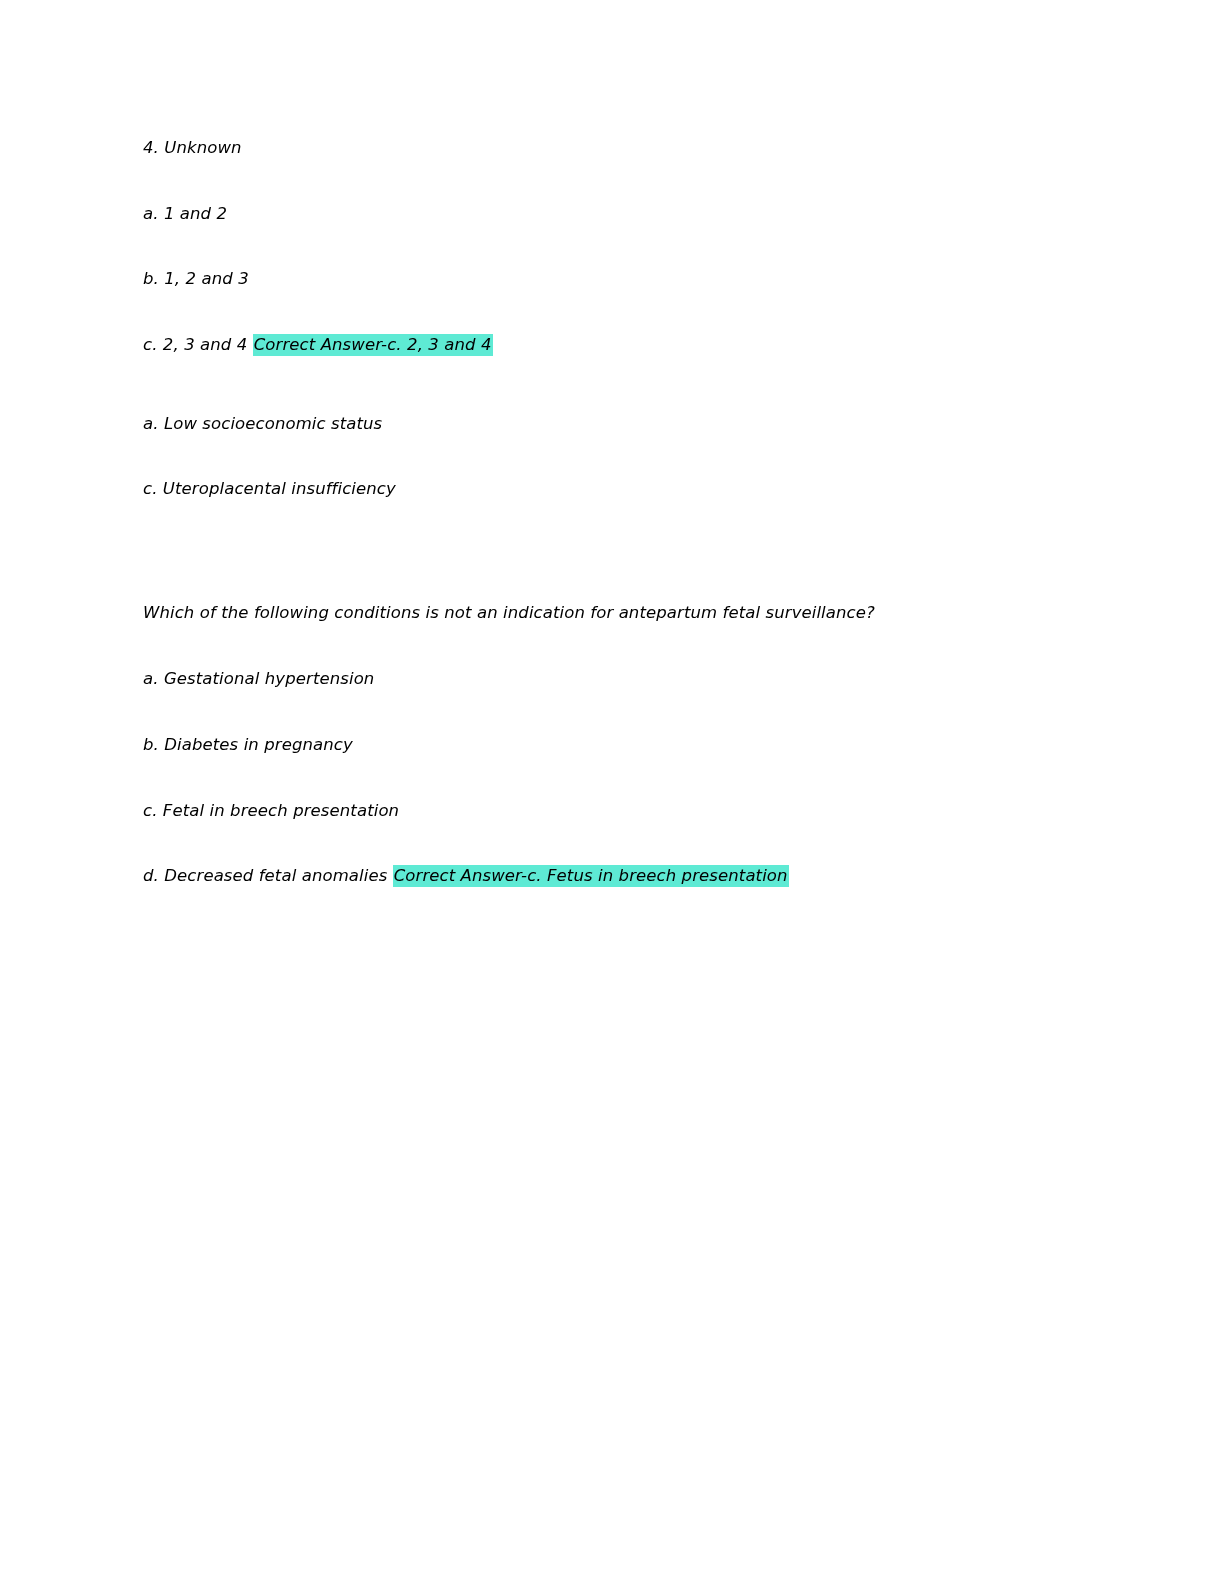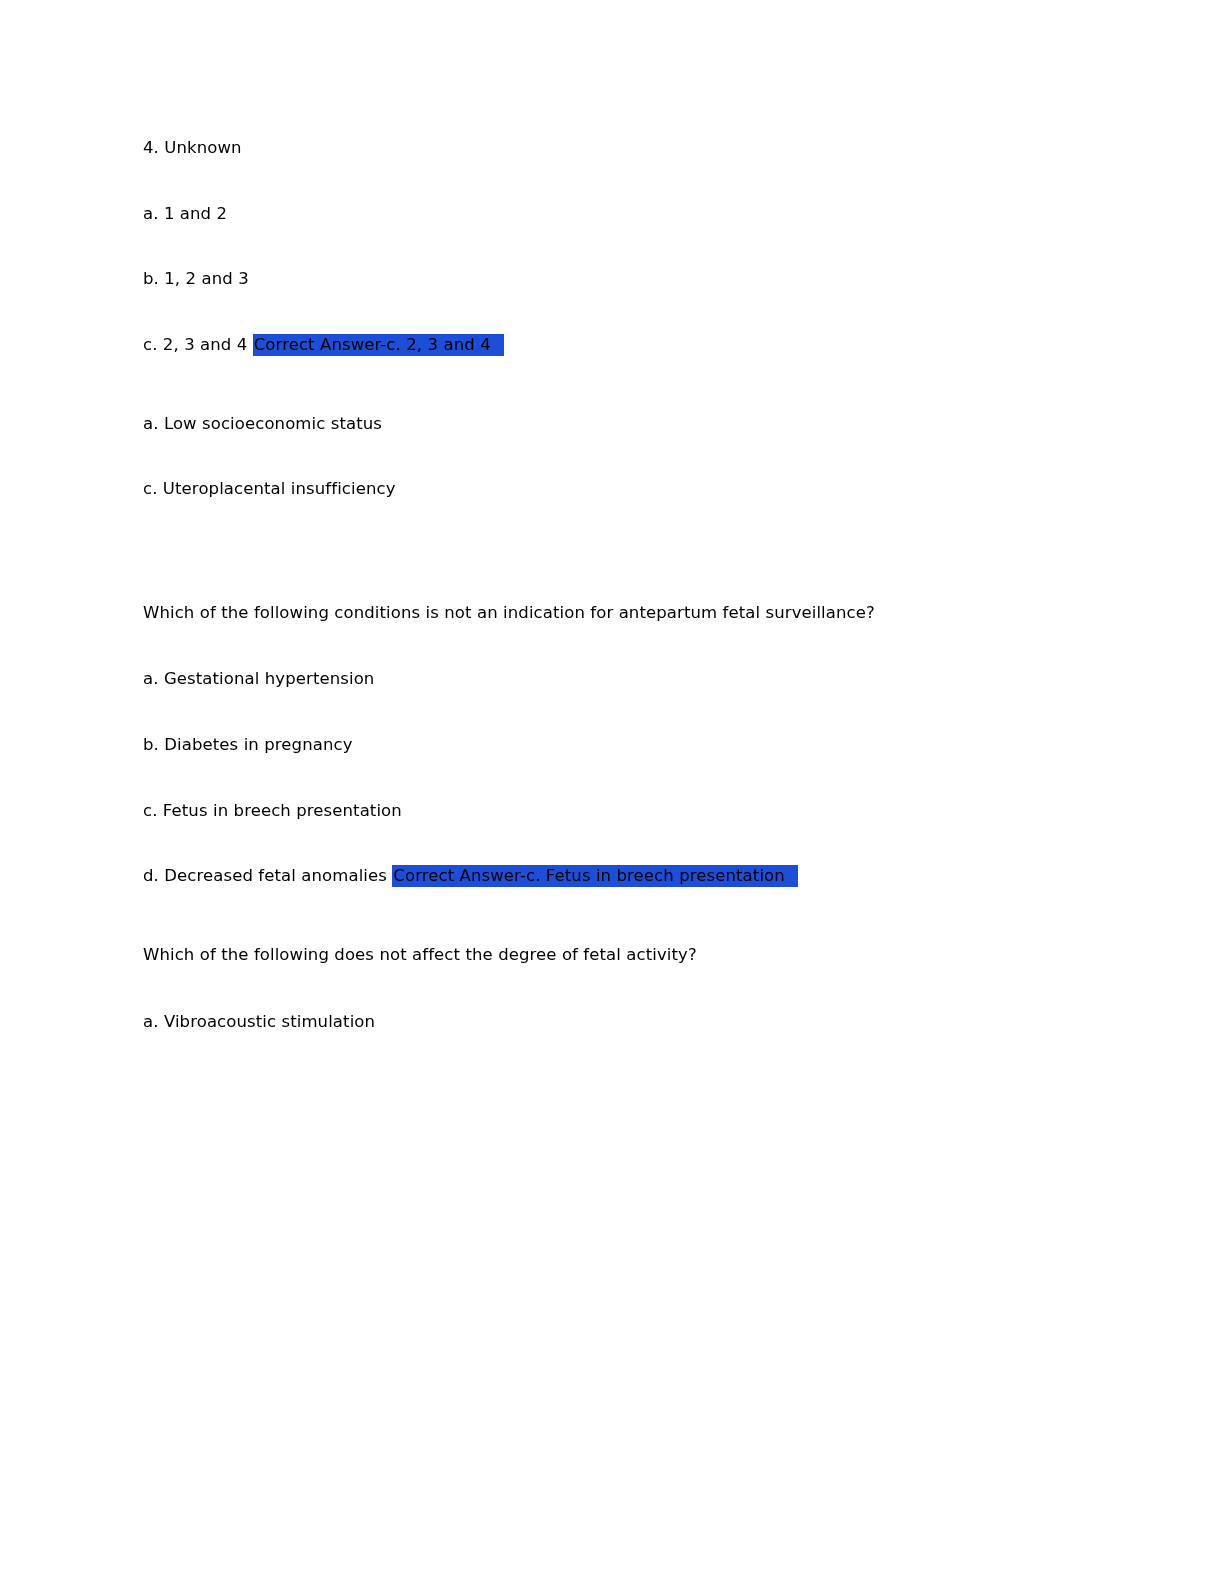--- a/index.html
+++ b/index.html
@@ -20,6 +20,7 @@
     height: 1584px;
     box-sizing: border-box;
     padding: 138px 140px 0 143px;
+    font-style: italic;
   }
   .line {
     font-size: 16.5px;

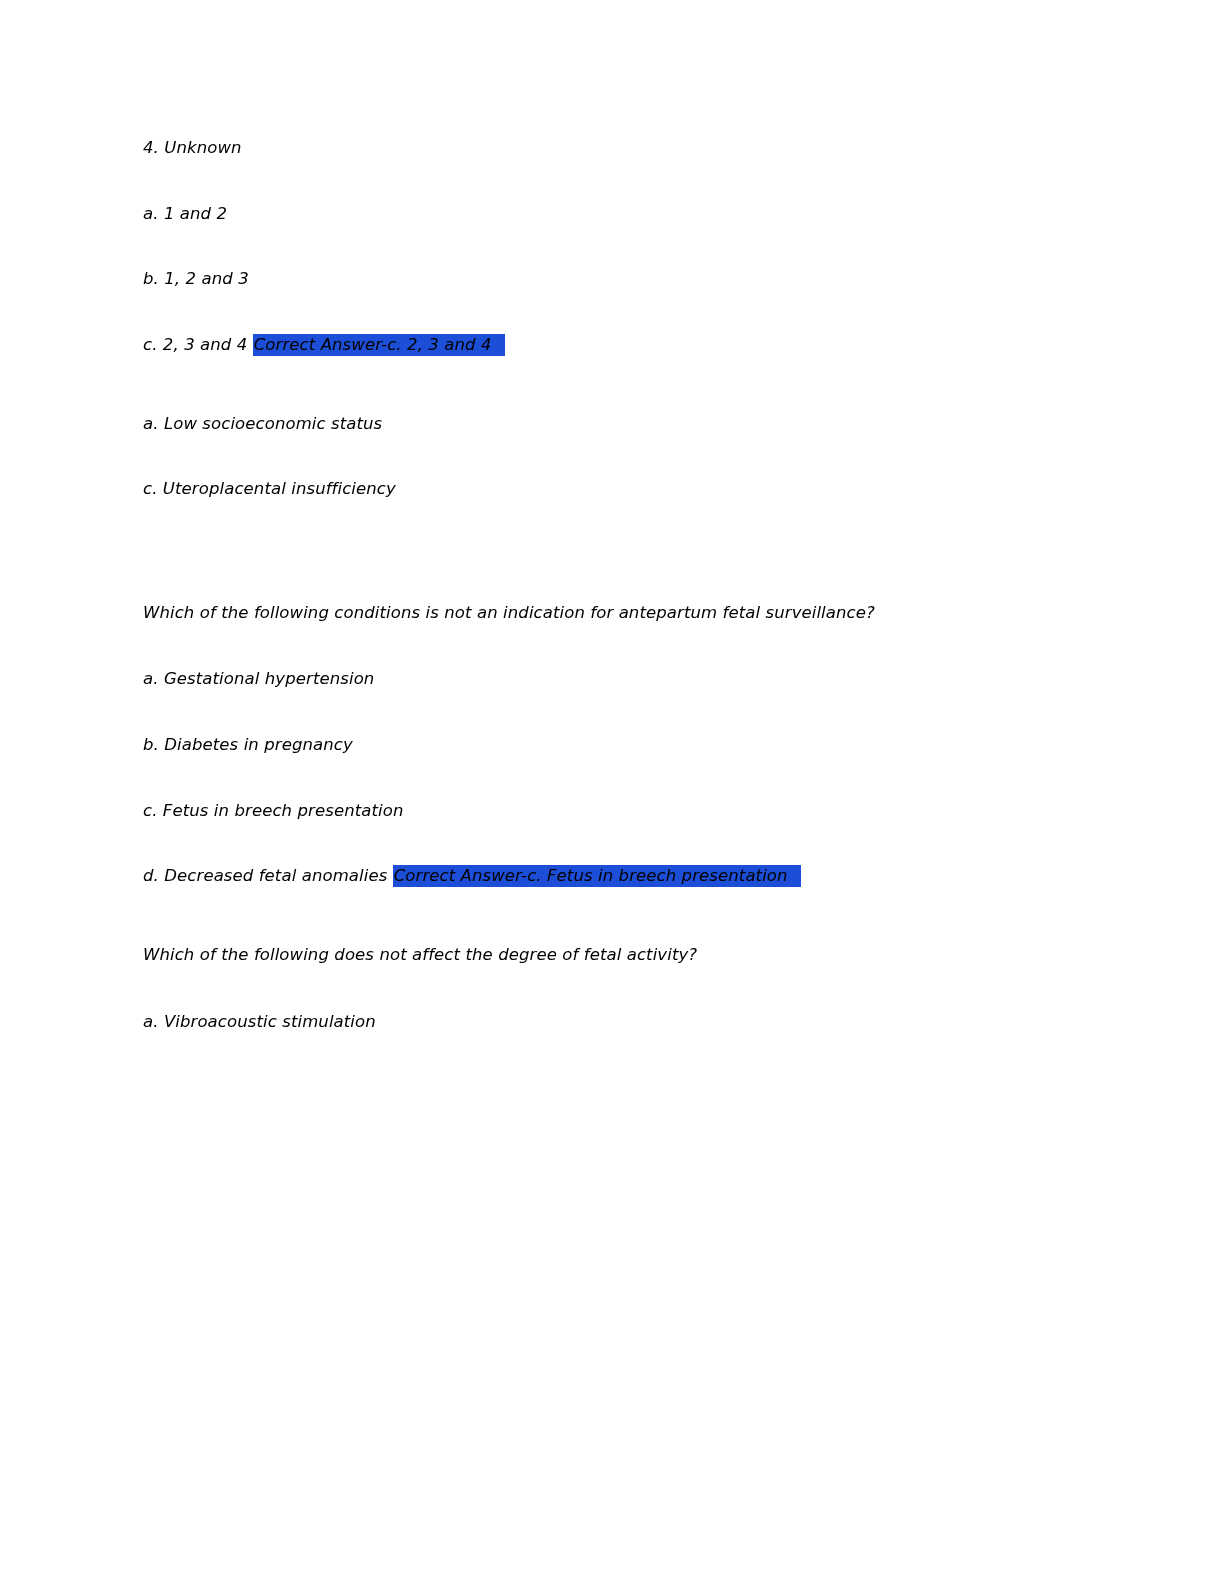--- a/index.html
+++ b/index.html
@@ -36,8 +36,8 @@
     margin-bottom: 46px;
   }
   .hl {
-    background: #1d4ed8;
-    padding: 1px 13px 2px 1px;
+    background: #5eead4;
+    padding: 1px 1px 2px 1px;
   }
   .opt {
     margin-bottom: 45px;

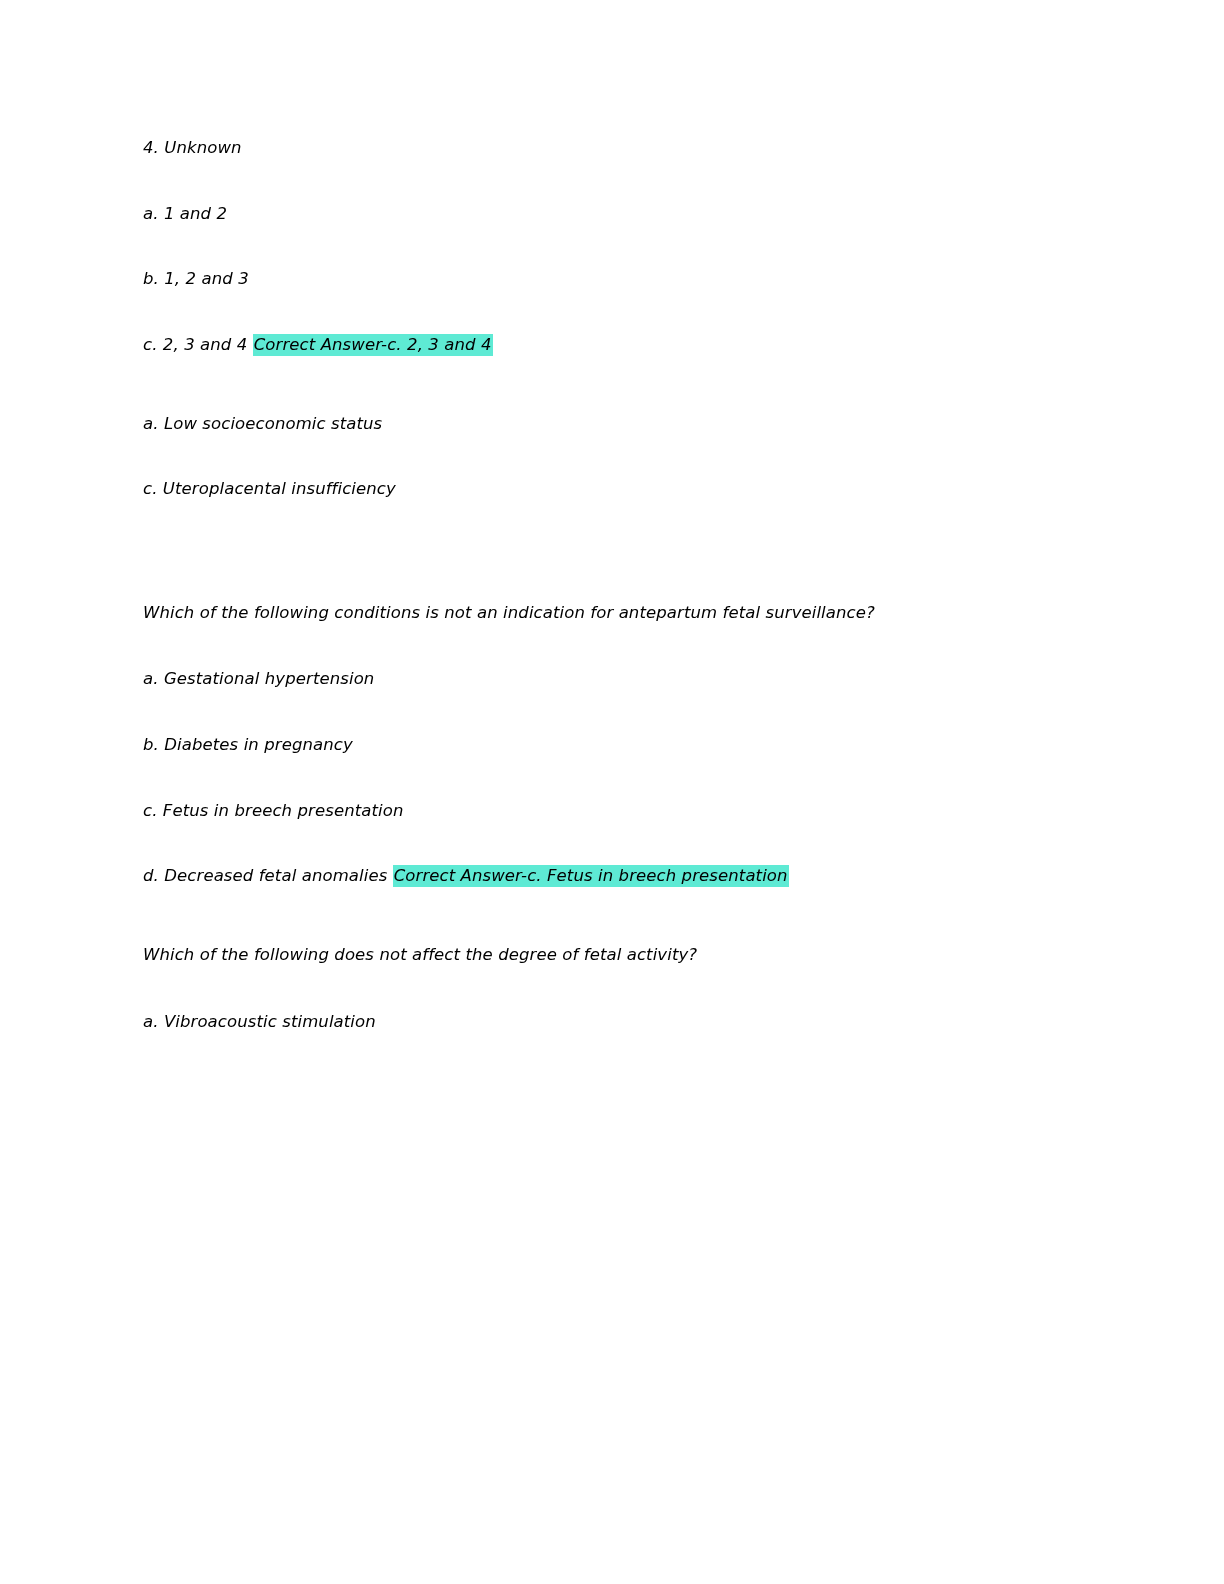--- a/index.html
+++ b/index.html
@@ -71,7 +71,7 @@
     <p class="line q">Which of the following conditions is not an indication for antepartum fetal surveillance?</p>
     <p class="line opt"><span>a. Gestational hypertension</span></p>
     <p class="line opt"><span>b. Diabetes in pregnancy</span></p>
-    <p class="line opt"><span>c. Fetus in breech presentation</span></p>
+    <p class="line opt"><span>c. Fetal in breech presentation</span></p>
     <p class="line opt-last"><span>d. Decreased fetal anomalies </span><span class="hl">Correct Answer-c. Fetus in breech presentation</span></p>
   </div>
 

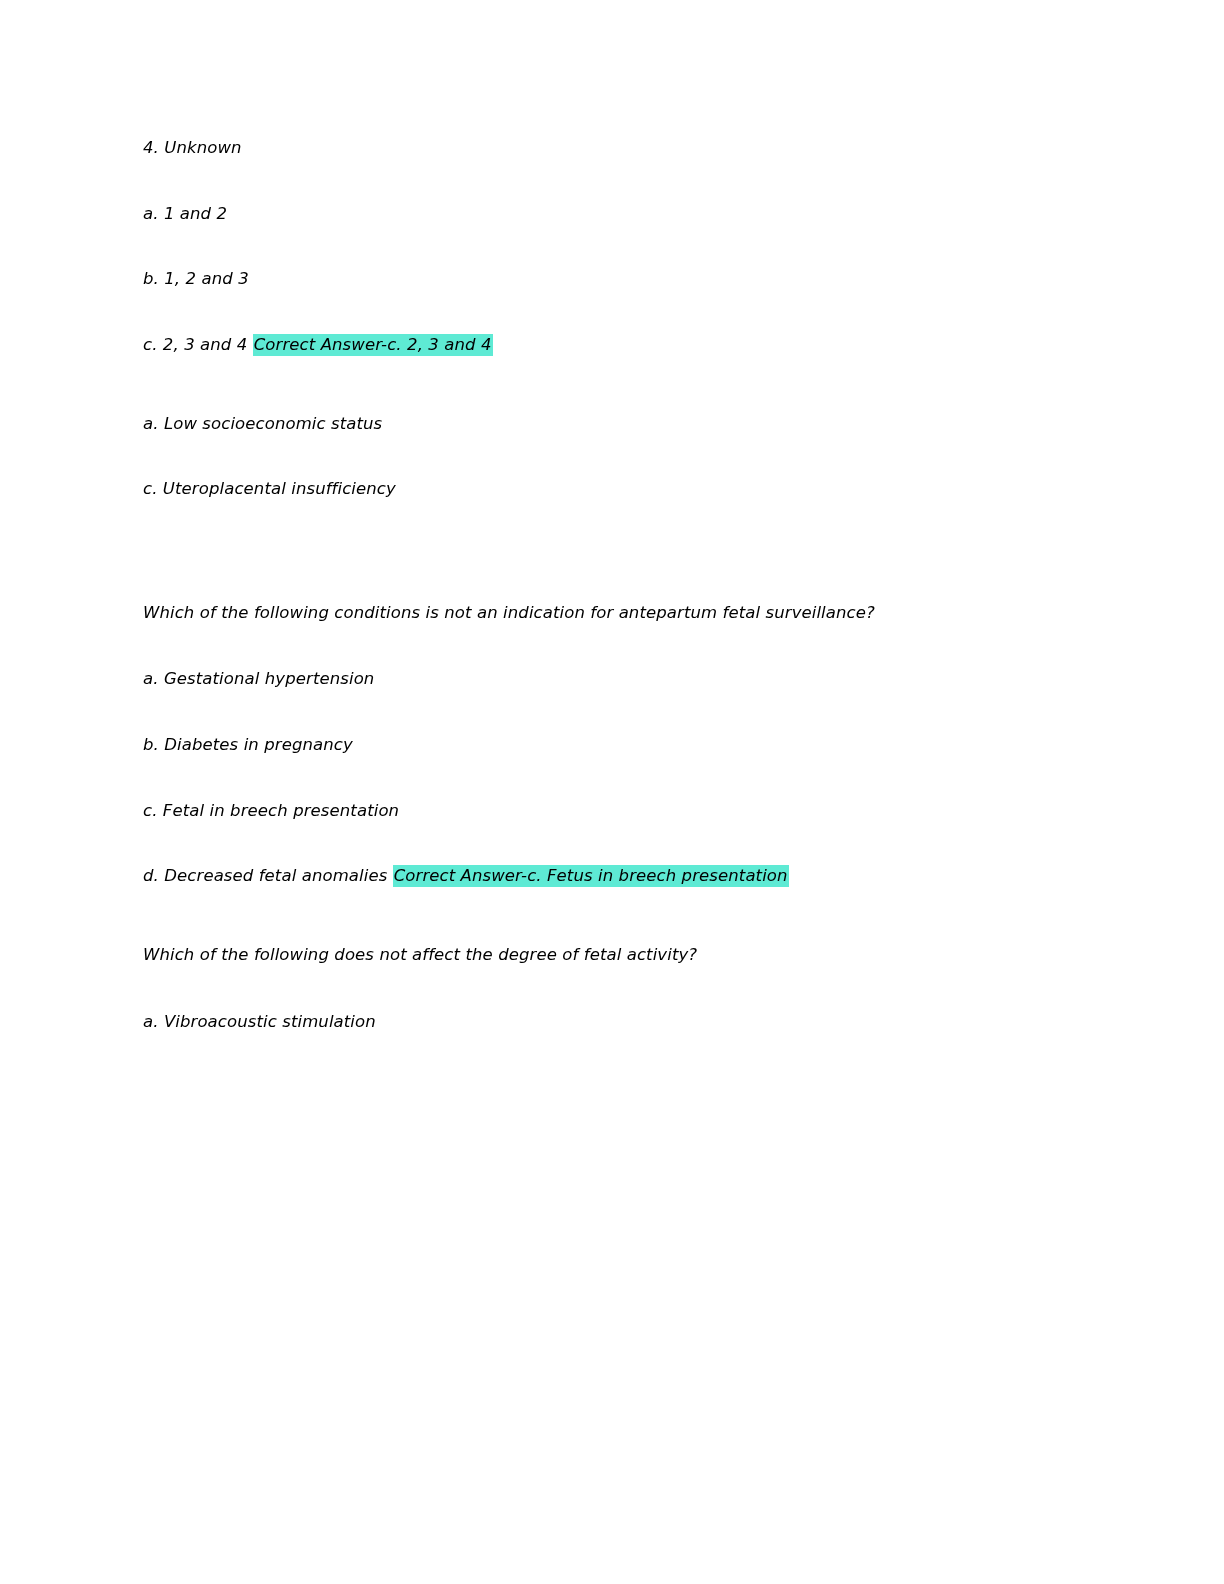--- a/index.html
+++ b/index.html
@@ -77,10 +77,6 @@
 
   <div class="block-gap"></div>
 
-  <div>
-    <p class="line q">Which of the following does not affect the degree of fetal activity?</p>
-    <p class="line opt-last"><span>a. Vibroacoustic stimulation</span></p>
-  </div>
 
 </div>
 

